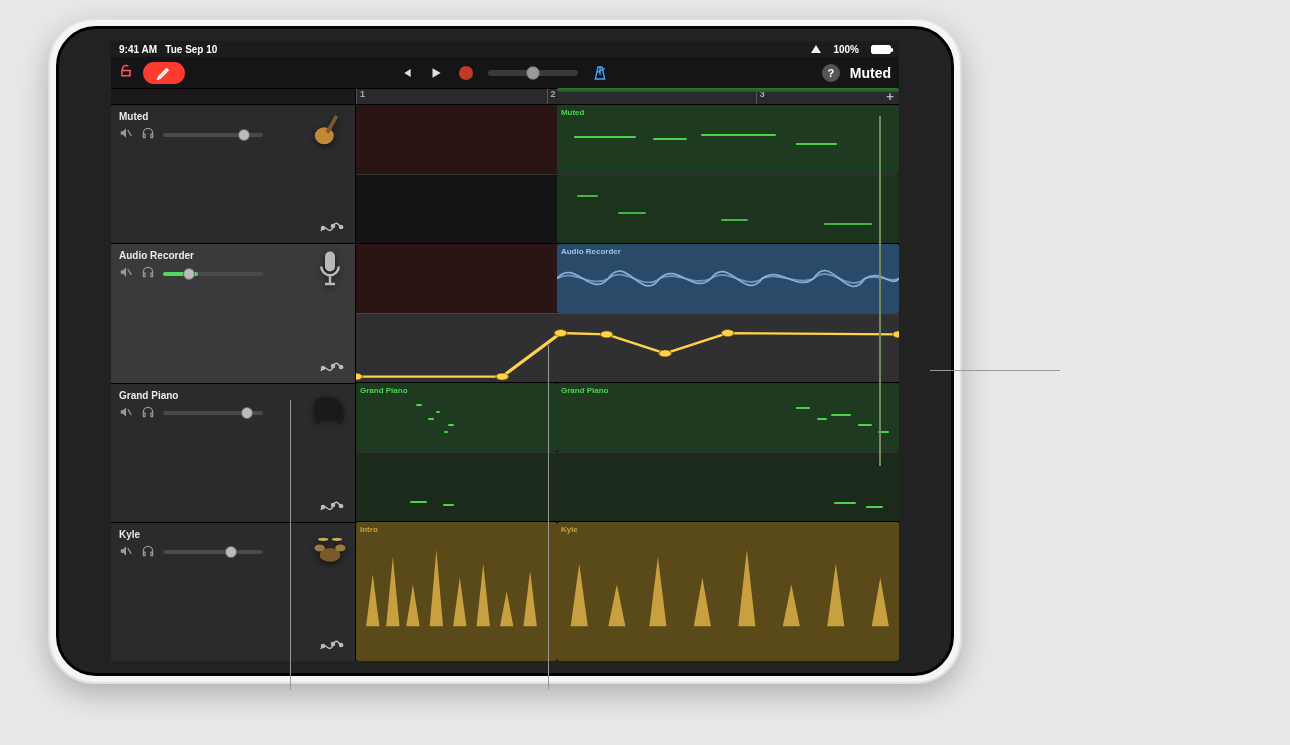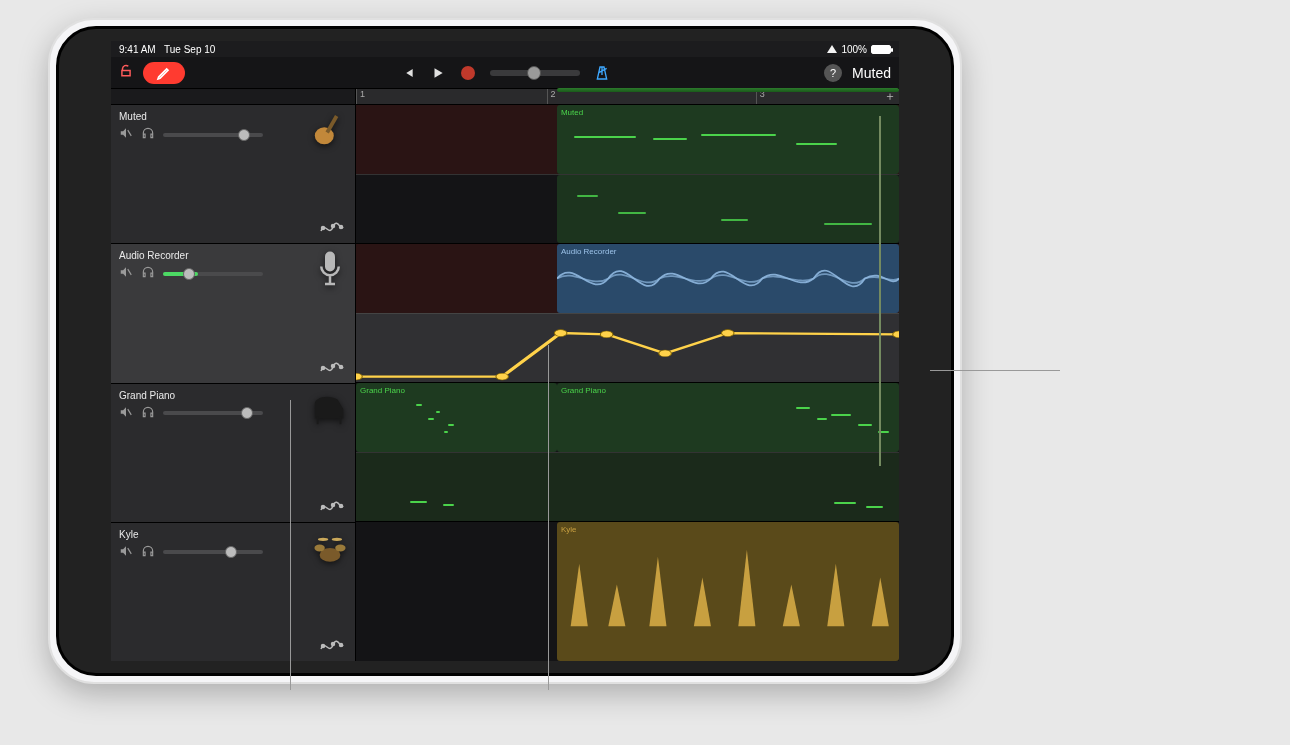--- a/index.html
+++ b/index.html
@@ -14,7 +14,7 @@
   body{margin:0;background:#e8e8e8;width:1290px;height:745px;position:relative;}
   .device{position:absolute;left:48px;top:18px;width:914px;height:666px;
     border-radius:46px;background:#f5f5f7;border:2px solid #e0e0e0;
-    box-shadow:0 10px 30px rgba(0,0,0,.25);}
+    box-shadow:0 10px 30px rgba(0,0,0,.25);font-weight:bold;}
   .device-inner{position:absolute;inset:6px;border-radius:40px;background:#222;overflow:hidden;
     border:3px solid #000;}
   .camera{position:absolute;left:18px;top:50%;width:7px;height:7px;border-radius:50%;

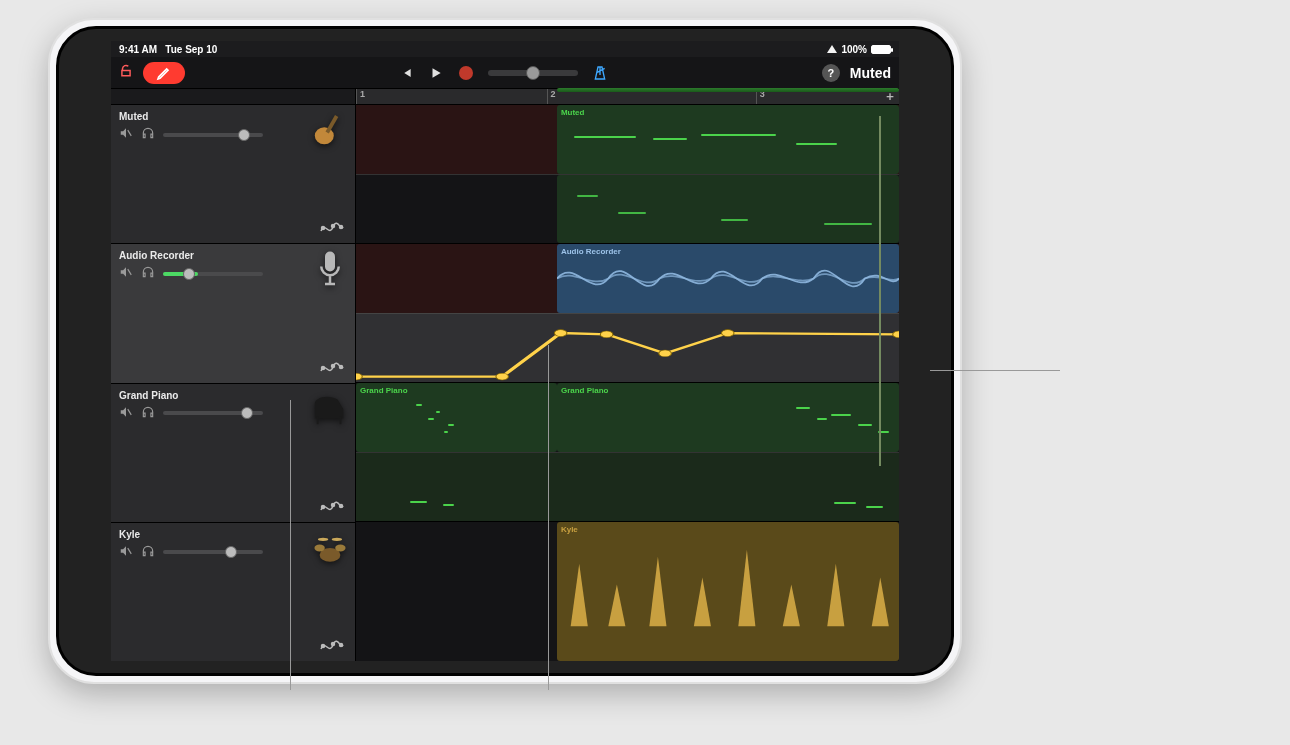--- a/index.html
+++ b/index.html
@@ -28,7 +28,7 @@
   
   .status{height:16px;display:flex;align-items:center;justify-content:space-between;
     padding:0 8px;font-size:10px;color:#fff;}
-  .status .right{display:flex;align-items:center;gap:4px;}
+  .status .right{display:flex;align-items:center;gap:12px;}
   .batt{width:20px;height:9px;border:1px solid #fff;border-radius:2px;position:relative;}
   .batt::after{content:"";position:absolute;right:-3px;top:2px;width:2px;height:4px;background:#fff;border-radius:1px;}
   .batt span{display:block;height:100%;width:100%;background:#fff;}

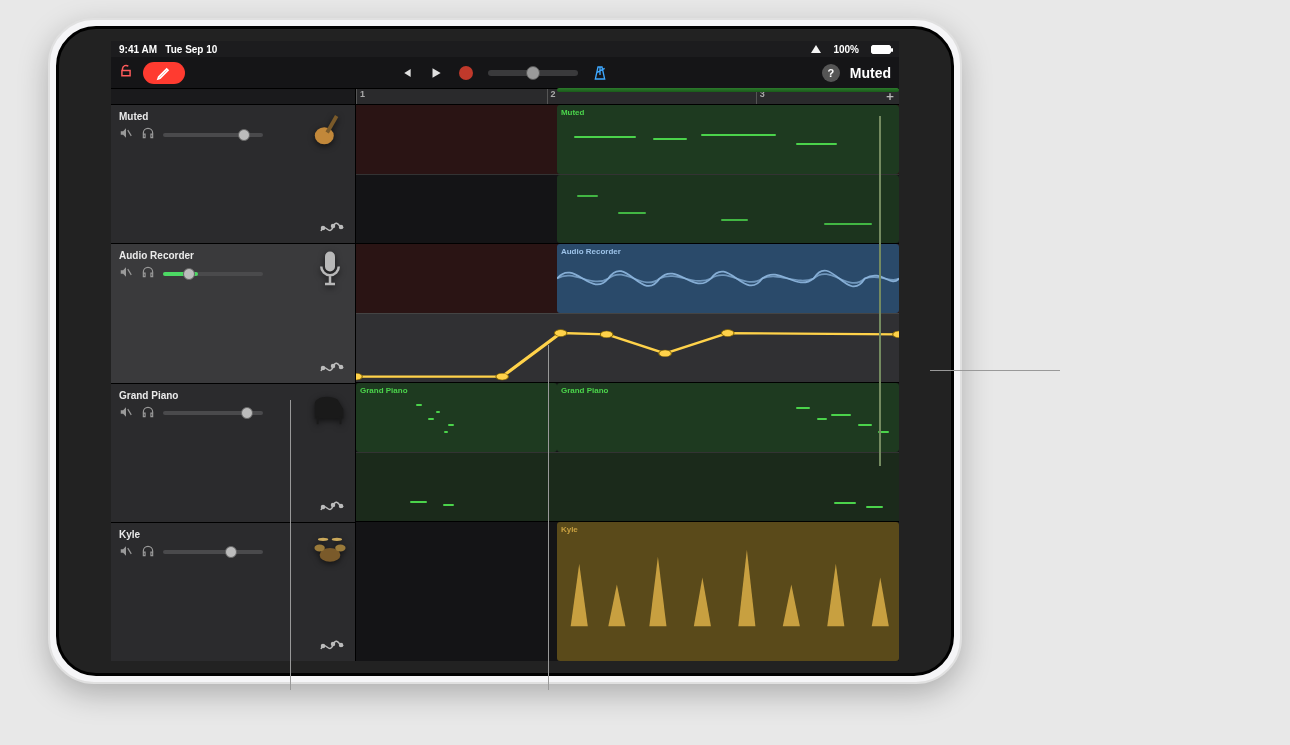--- a/index.html
+++ b/index.html
@@ -376,6 +376,21 @@
             <div class="arow" style="border-bottom:none">
               <div class="arow-inner">
                 <div style="position:relative;height:100%">
+                  <div class="region yellow" style="left:0;width:37%;top:0;bottom:0">
+                    <div class="label">Intro</div>
+                    <svg viewBox="0 0 120 40" preserveAspectRatio="none">
+                      <g fill="#c8a040">
+                        <polygon points="6,30 10,15 14,30"></polygon>
+                          <polygon points="18,30 22,10 26,30"></polygon>
+                        <polygon points="30,30 34,18 38,30"></polygon>
+                          <polygon points="44,30 48,8 52,30"></polygon>
+                        <polygon points="58,30 62,16 66,30"></polygon>
+                          <polygon points="72,30 76,12 80,30"></polygon>
+                        <polygon points="86,30 90,20 94,30"></polygon>
+                          <polygon points="100,30 104,14 108,30"></polygon>
+                      </g>
+                    </svg>
+                  </div>
                   <div class="region yellow" style="left:37%;right:0;top:0;bottom:0">
                     <div class="label">Kyle</div>
                     <svg viewBox="0 0 200 40" preserveAspectRatio="none">

